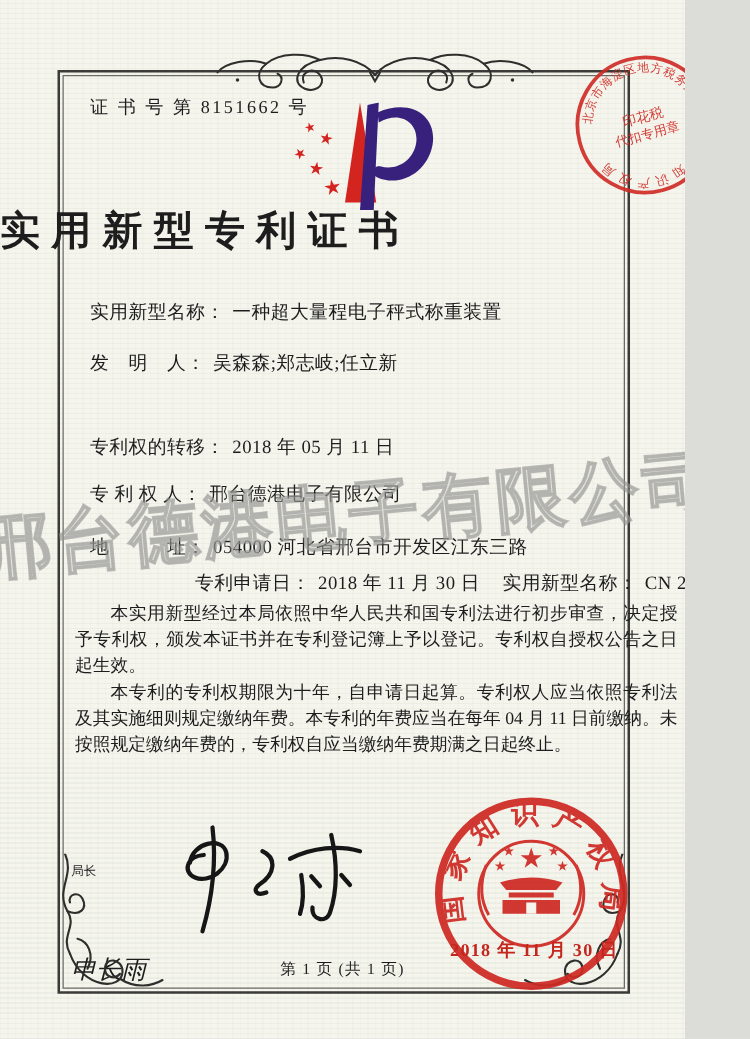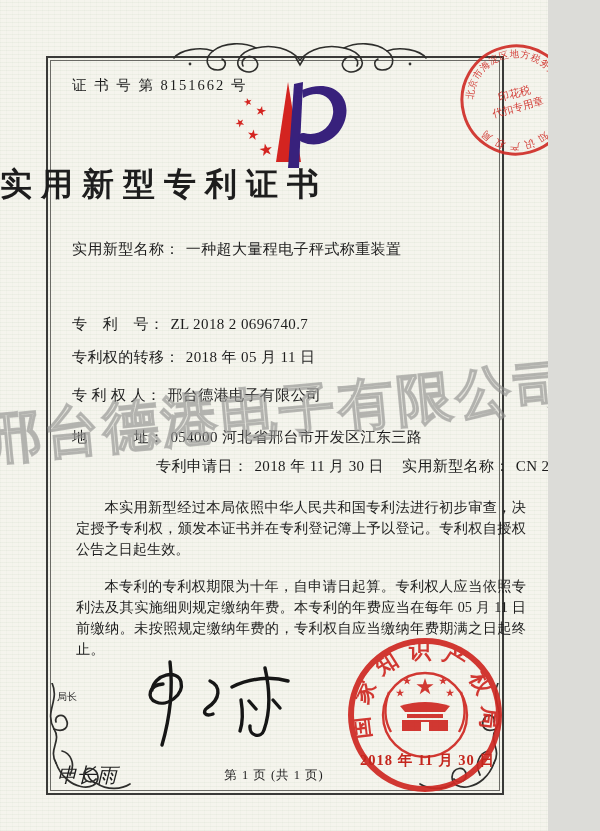--- a/index.html
+++ b/index.html
@@ -129,6 +129,9 @@
 
   <div class="field-row" style="top:240px">
     <span class="field-label">实用新型名称：</span><span class="field-value">一种超大量程电子秤式称重装置</span>
+  </div>
+  <div class="field-row" style="top:281px">
+    <span class="field-label">发　明　人：</span><span class="field-value">吴森森;郑志岐;任立新</span>
   </div>
   <div class="field-row" style="top:315px">
     <span class="field-label">专　利　号：</span><span class="field-value">ZL 2018 2 0696740.7</span>

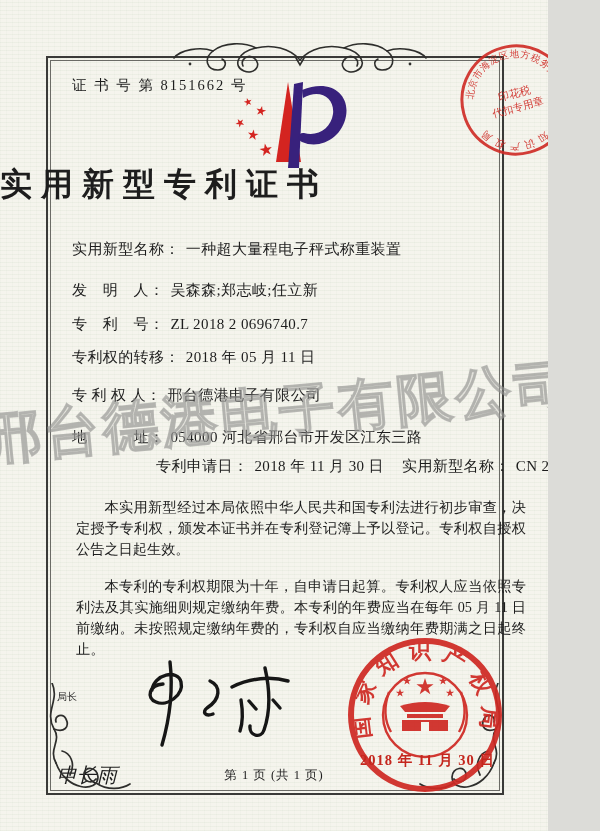--- a/index.html
+++ b/index.html
@@ -132,9 +132,6 @@
   </div>
   <div class="field-row" style="top:281px">
     <span class="field-label">发　明　人：</span><span class="field-value">吴森森;郑志岐;任立新</span>
-  </div>
-  <div class="field-row" style="top:315px">
-    <span class="field-label">专　利　号：</span><span class="field-value">ZL 2018 2 0696740.7</span>
   </div>
   <div class="field-row" style="top:348px">
     <span class="field-label">专利权的转移：</span><span class="field-value">2018 年 05 月 11 日</span>

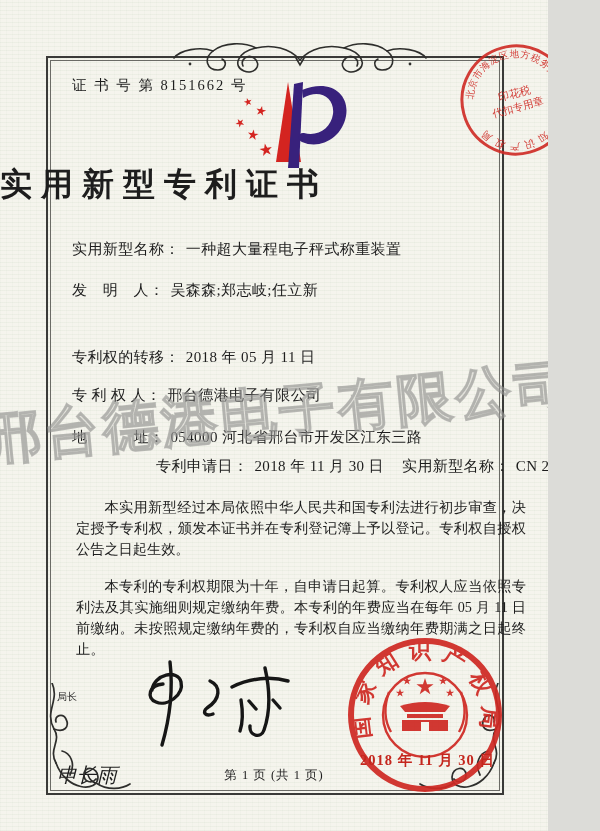--- a/index.html
+++ b/index.html
@@ -42,7 +42,7 @@
     position:absolute;left:60px;width:482px;top:481px;z-index:2;
     font-size:14.2px;line-height:21px;text-align:justify;
   }
-  .body-text p{margin:16px;text-indent:2em;}
+  .body-text p{margin:0;text-indent:2em;}
   .watermark{
     position:absolute;left:-16px;top:372px;width:660px;z-index:5;
     font-size:56px;font-weight:bold;letter-spacing:3px;white-space:nowrap;

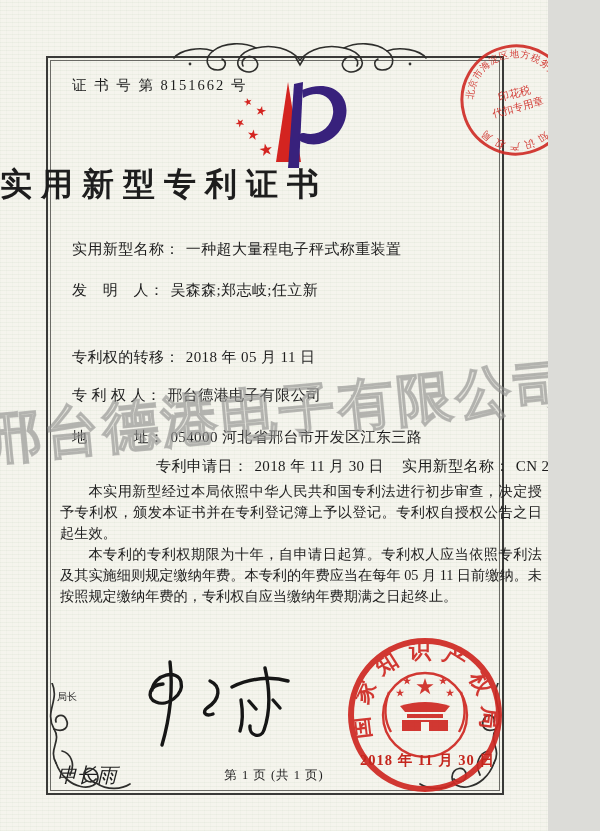--- a/index.html
+++ b/index.html
@@ -151,7 +151,7 @@
 
   <div class="body-text">
     <p>本实用新型经过本局依照中华人民共和国专利法进行初步审查，决定授予专利权，颁发本证书并在专利登记簿上予以登记。专利权自授权公告之日起生效。</p>
-    <p>本专利的专利权期限为十年，自申请日起算。专利权人应当依照专利法及其实施细则规定缴纳年费。本专利的年费应当在每年 05 月 11 日前缴纳。未按照规定缴纳年费的，专利权自应当缴纳年费期满之日起终止。</p>
+    <p>本专利的专利权期限为十年，自申请日起算。专利权人应当依照专利法及其实施细则规定缴纳年费。本专利的年费应当在每年 04 月 11 日前缴纳。未按照规定缴纳年费的，专利权自应当缴纳年费期满之日起终止。</p>
   </div>
 
   <div class="watermark">邢台德港电子有限公司</div>

